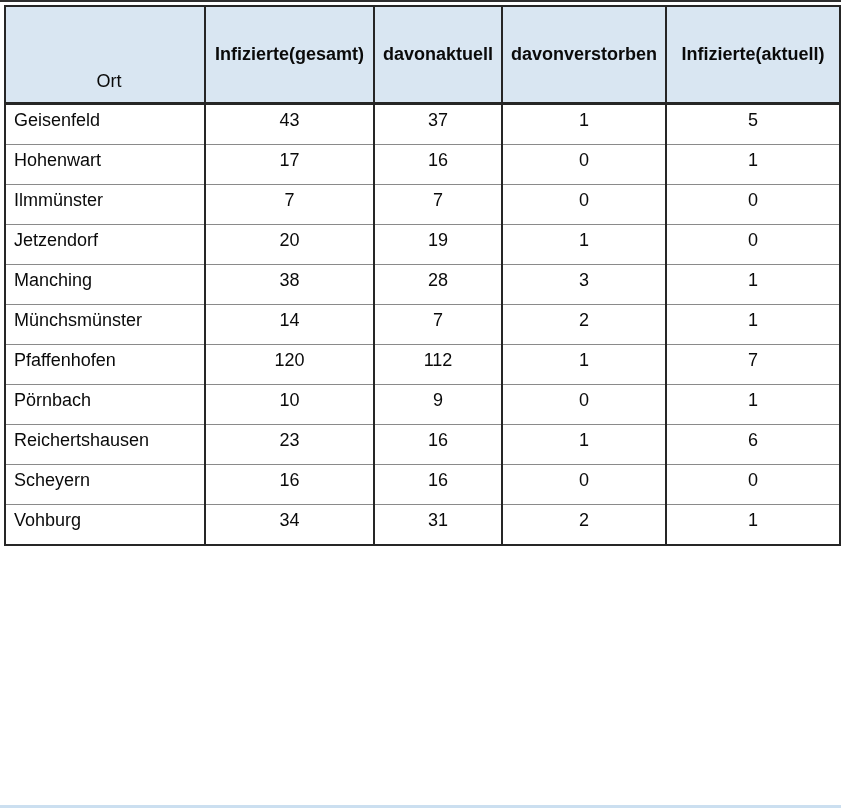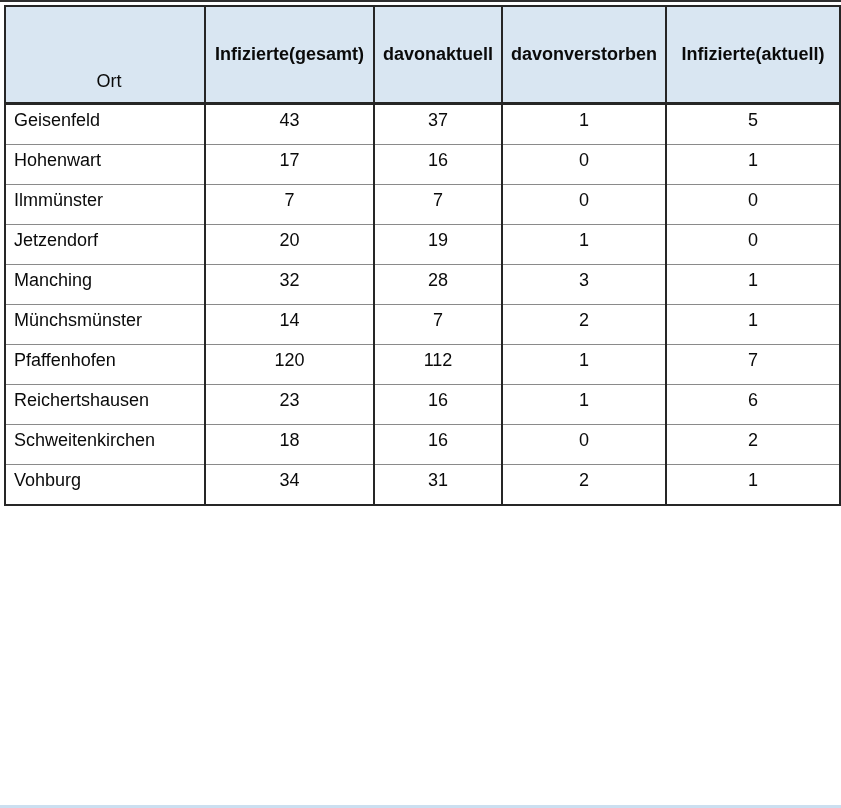--- a/index.html
+++ b/index.html
@@ -164,7 +164,7 @@
         </tr>
         <tr>
           <td class="ort-cell">Manching</td>
-          <td>32</td>
+          <td>38</td>
           <td>28</td>
           <td>3</td>
           <td>1</td>

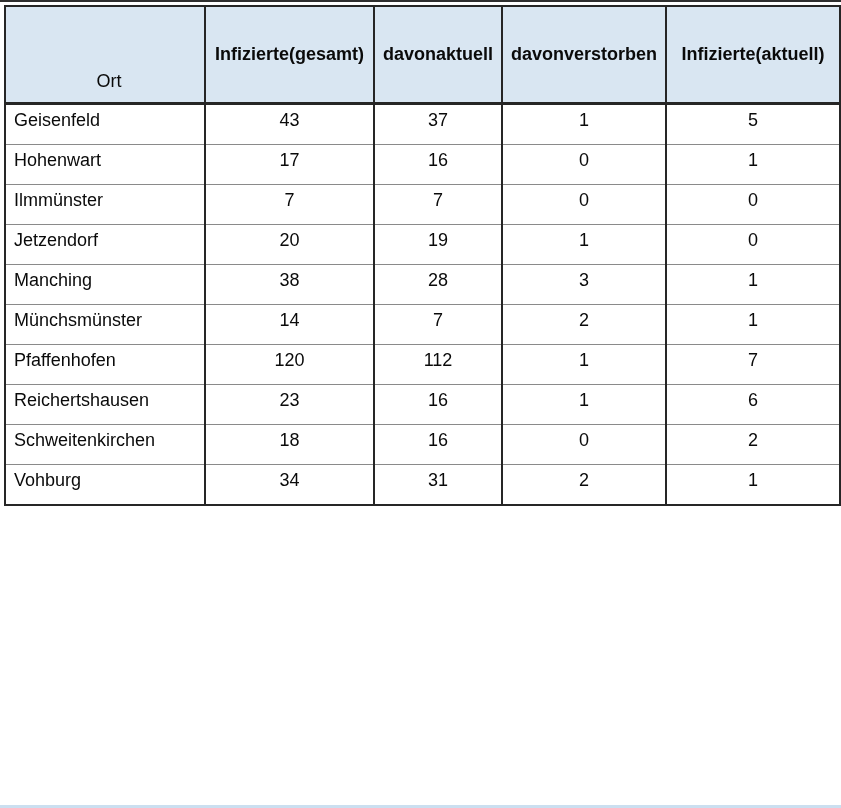--- a/index.html
+++ b/index.html
@@ -184,6 +184,13 @@
           <td>7</td>
         </tr>
         <tr>
+          <td class="ort-cell">Pörnbach</td>
+          <td>10</td>
+          <td>9</td>
+          <td>0</td>
+          <td>1</td>
+        </tr>
+        <tr>
           <td class="ort-cell">Reichertshausen</td>
           <td>23</td>
           <td>16</td>

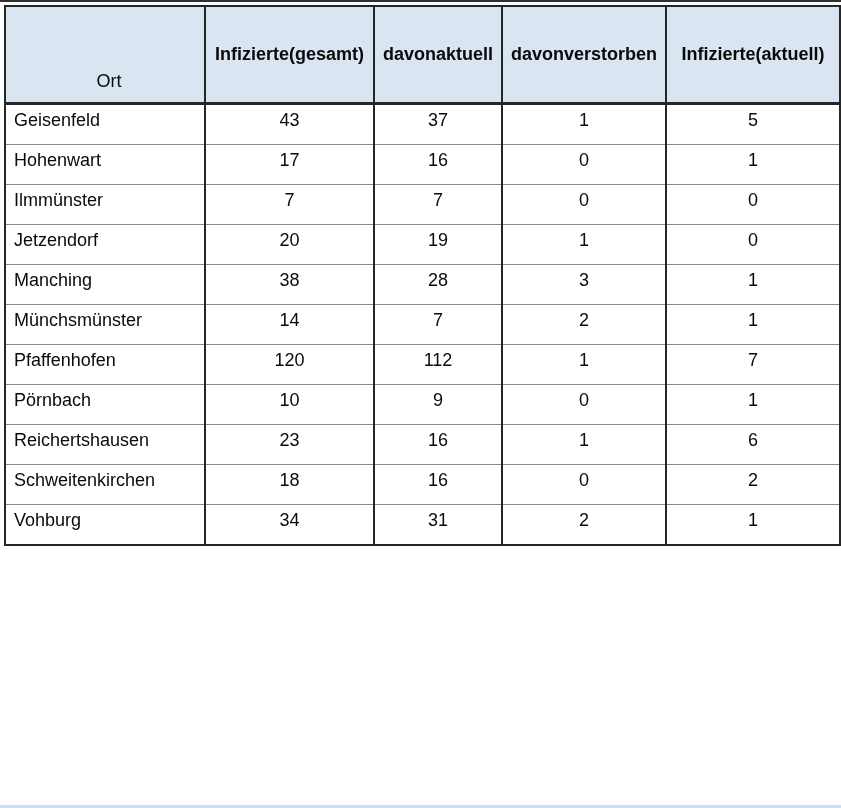--- a/index.html
+++ b/index.html
@@ -198,6 +198,13 @@
           <td>6</td>
         </tr>
         <tr>
+          <td class="ort-cell">Scheyern</td>
+          <td>16</td>
+          <td>16</td>
+          <td>0</td>
+          <td>0</td>
+        </tr>
+        <tr>
           <td class="ort-cell">Schweitenkirchen</td>
           <td>18</td>
           <td>16</td>

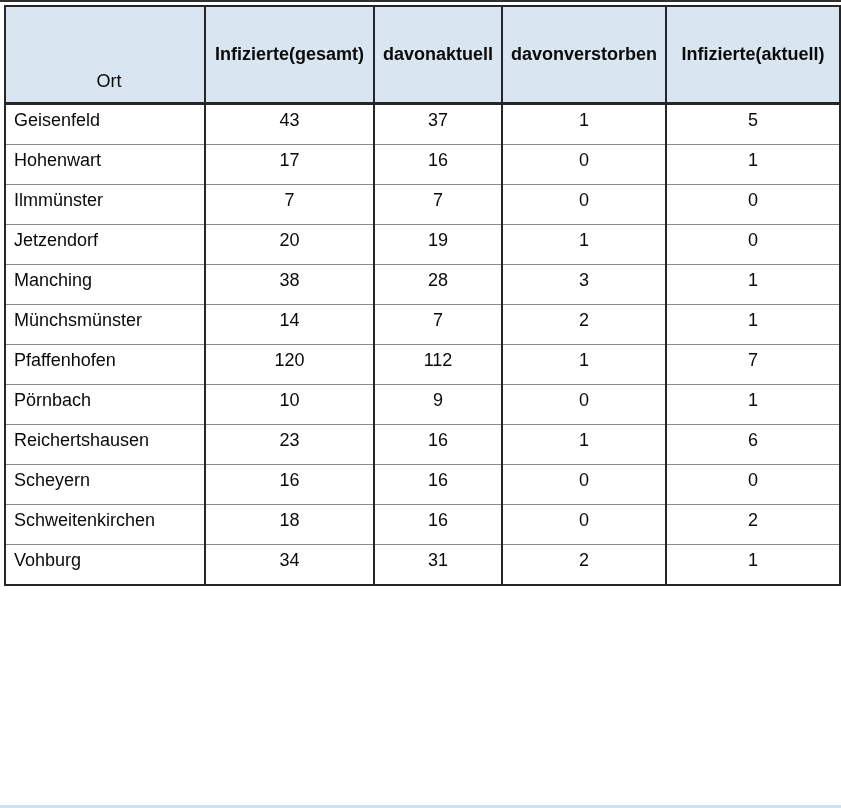--- a/index.html
+++ b/index.html
@@ -205,13 +205,6 @@
           <td>0</td>
         </tr>
         <tr>
-          <td class="ort-cell">Schweitenkirchen</td>
-          <td>18</td>
-          <td>16</td>
-          <td>0</td>
-          <td>2</td>
-        </tr>
-        <tr>
           <td class="ort-cell">Vohburg</td>
           <td>34</td>
           <td>31</td>

